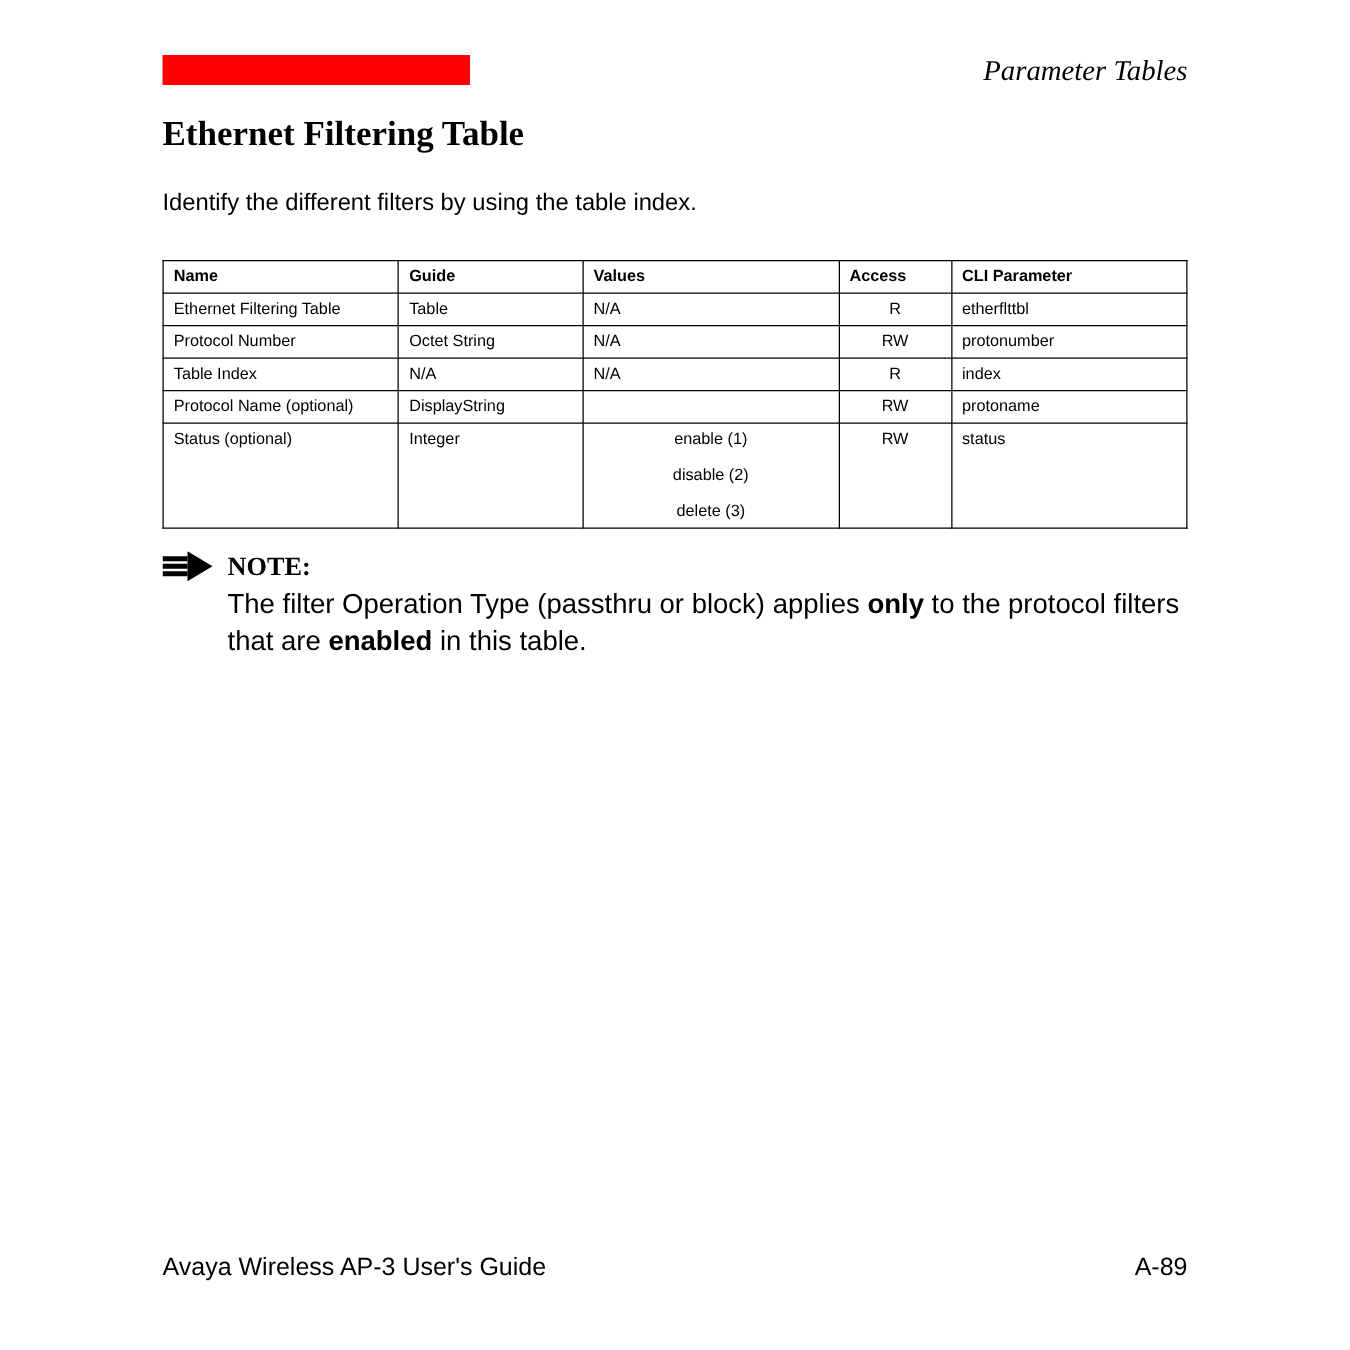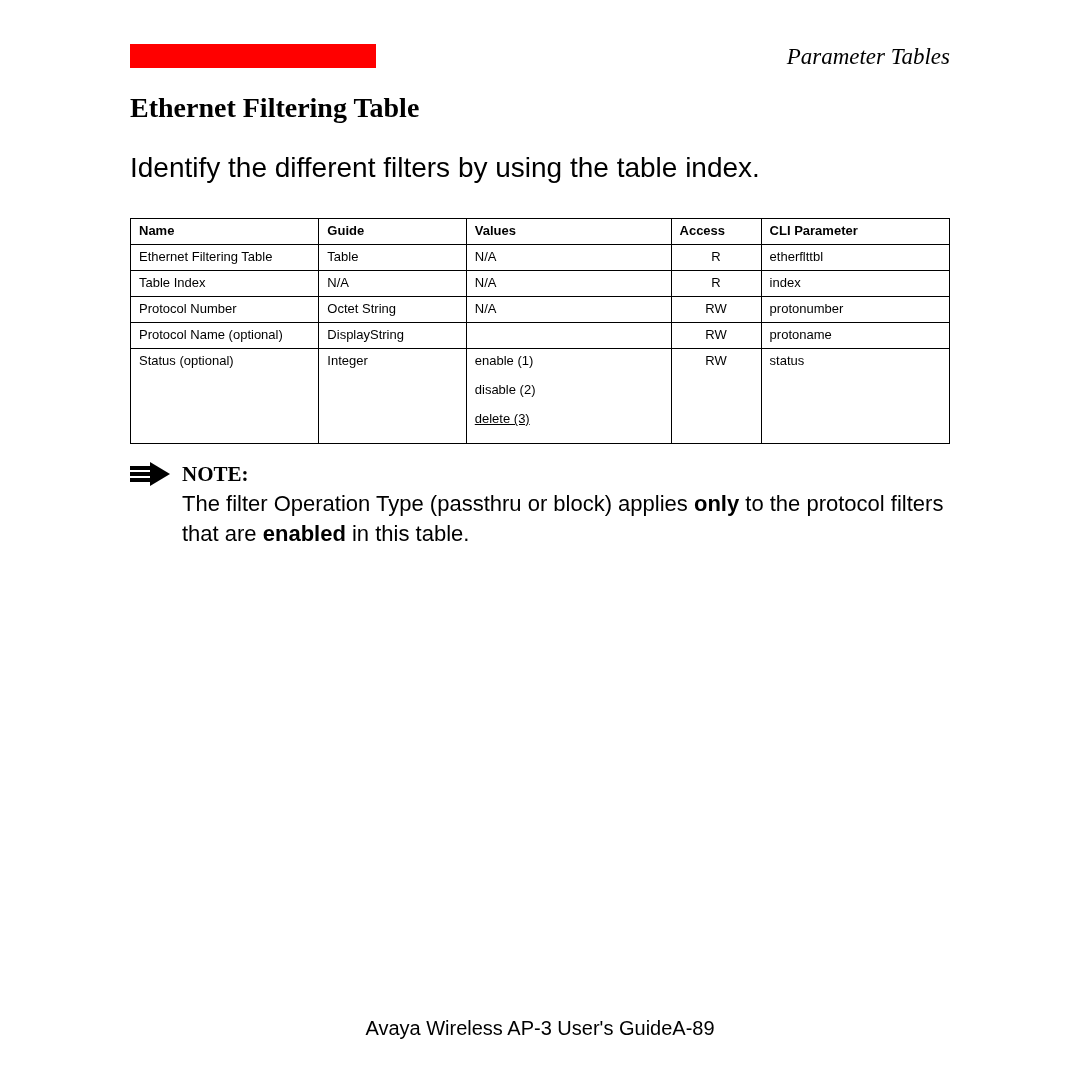--- a/index.html
+++ b/index.html
@@ -9,7 +9,7 @@
   .redbar { width: 246px; height: 24px; background: #ff0000; }
   .header-right { flex: 1; text-align: right; font-style: italic; font-family: "Times New Roman", Times, serif; font-size: 23px; padding-top: 0; }
   .title { font-family: "Times New Roman", Times, serif; font-weight: bold; font-size: 28px; margin-top: 22px; }
-  .intro { font-size: 28px; margin-top: 28px; }
+  .intro { font-size: 19px; margin-top: 28px; }
   table.param { border-collapse: collapse; width: 100%; margin-top: 34px; }
   table.param th, table.param td { border: 1.5px solid #000; padding: 4px 8px 6px 8px; font-size: 13px; vertical-align: top; text-align: left; }
   table.param th { font-weight: bold; }

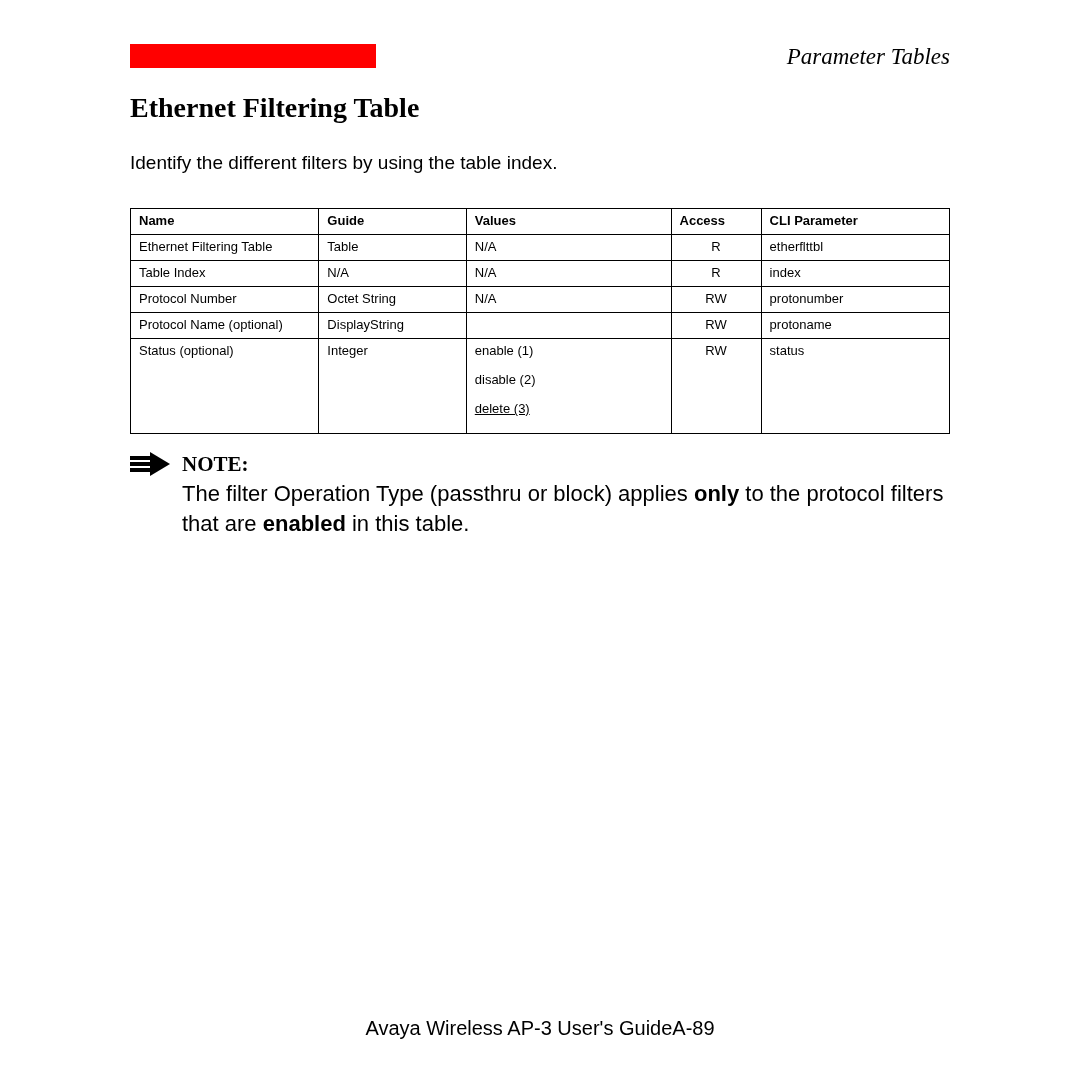--- a/index.html
+++ b/index.html
@@ -62,18 +62,18 @@
         <td>etherflttbl</td>
       </tr>
       <tr>
+        <td>Protocol Number</td>
+        <td>Octet String</td>
+        <td>N/A</td>
+        <td class="access">RW</td>
+        <td>protonumber</td>
+      </tr>
+      <tr>
         <td>Table Index</td>
         <td>N/A</td>
         <td>N/A</td>
         <td class="access">R</td>
         <td>index</td>
-      </tr>
-      <tr>
-        <td>Protocol Number</td>
-        <td>Octet String</td>
-        <td>N/A</td>
-        <td class="access">RW</td>
-        <td>protonumber</td>
       </tr>
       <tr>
         <td>Protocol Name (optional)</td>

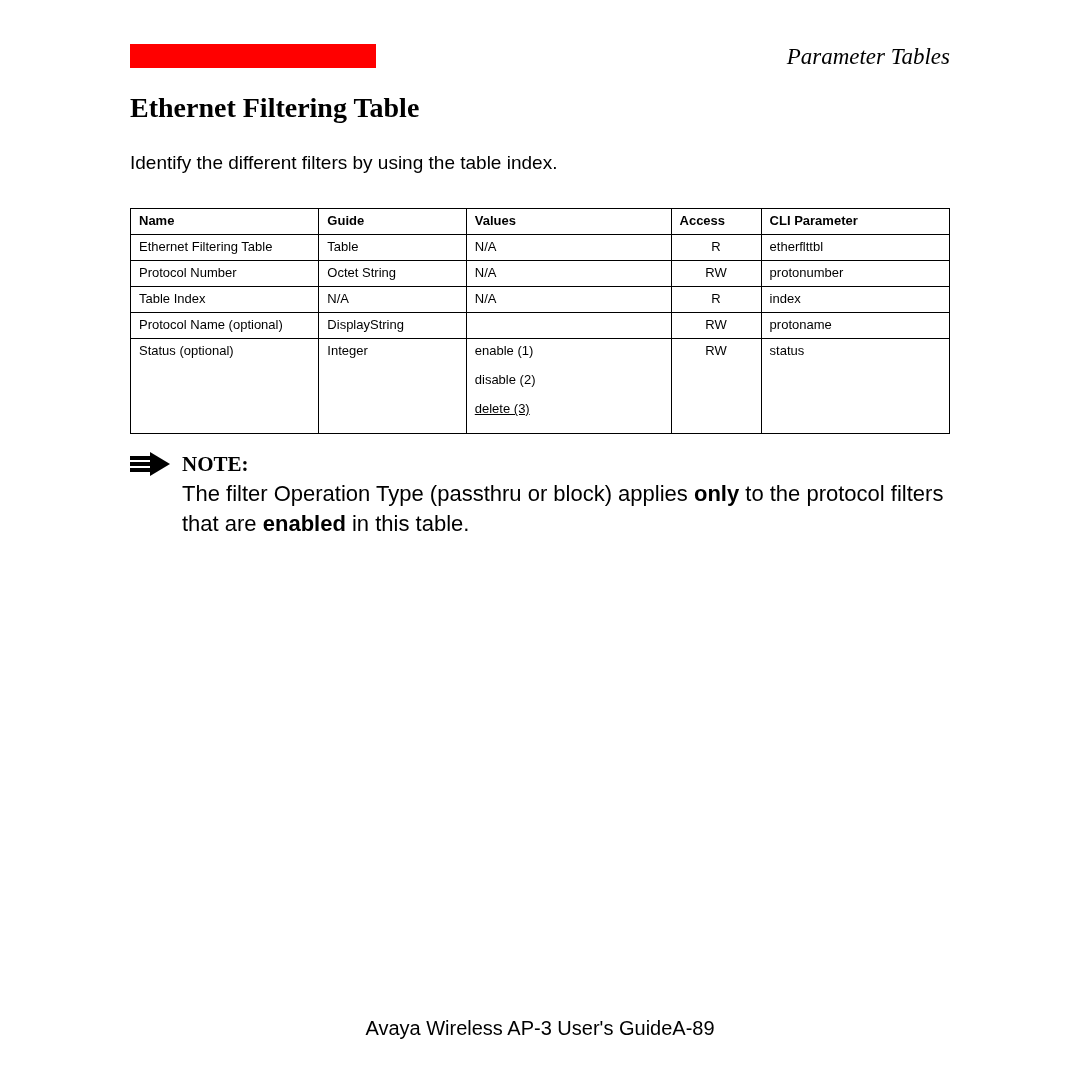--- a/index.html
+++ b/index.html
@@ -19,7 +19,7 @@
   .col-access { width: 11%; text-align: center; }
   .col-cli    { width: 23%; }
   table.param td.access { text-align: center; }
-  .values-multi div { margin-bottom: 14px; }
+  .values-multi div { margin-bottom: 14px; text-align: center; }
   .values-multi div:last-child { margin-bottom: 11px; text-decoration: underline; }
   .note-block { display: flex; align-items: flex-start; margin-top: 18px; }
   .note-icon { width: 48px; flex: 0 0 48px; }

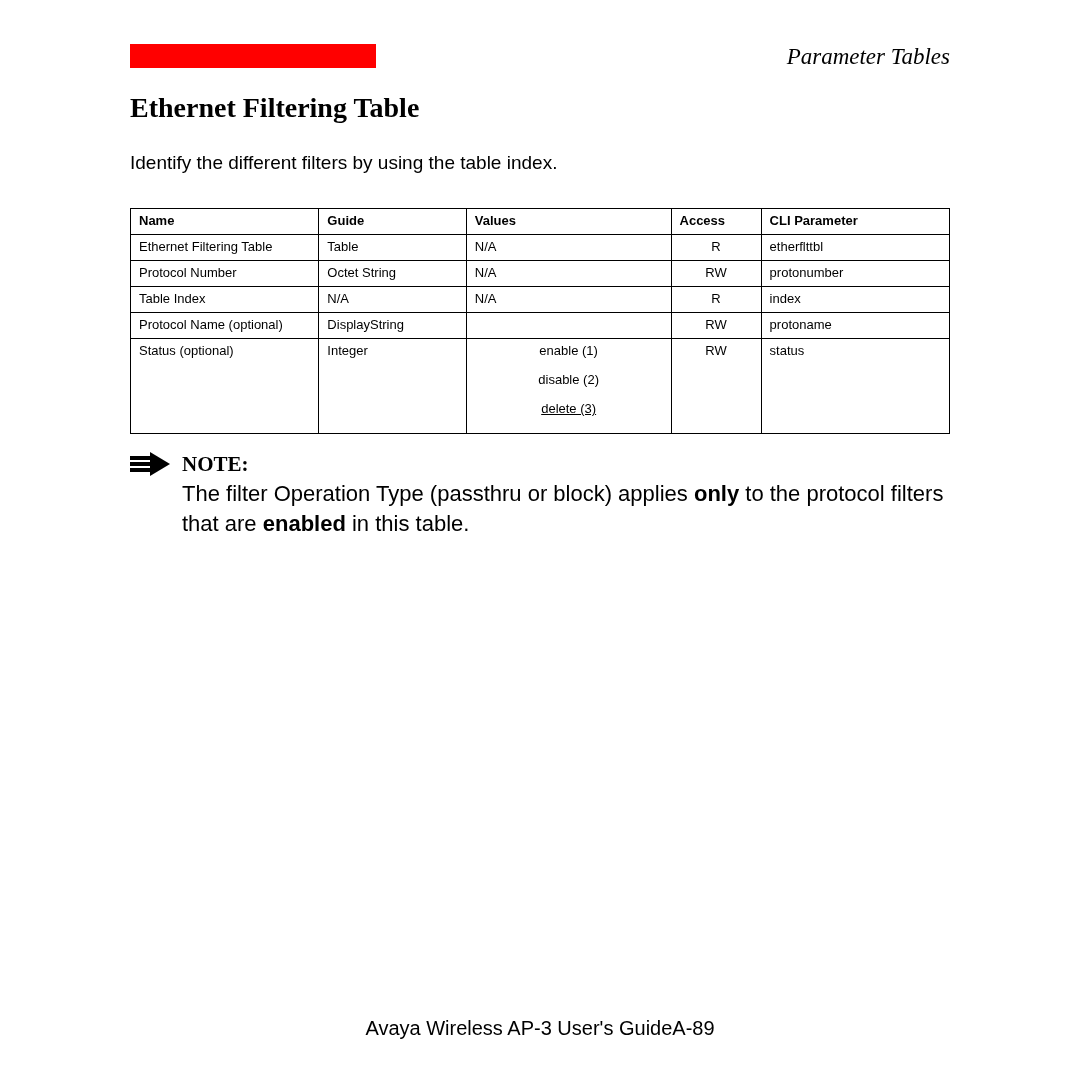--- a/index.html
+++ b/index.html
@@ -20,7 +20,7 @@
   .col-cli    { width: 23%; }
   table.param td.access { text-align: center; }
   .values-multi div { margin-bottom: 14px; text-align: center; }
-  .values-multi div:last-child { margin-bottom: 11px; text-decoration: underline; }
+  .values-multi div:last-child { margin-bottom: 0; }
   .note-block { display: flex; align-items: flex-start; margin-top: 18px; }
   .note-icon { width: 48px; flex: 0 0 48px; }
   .note-icon svg { display: block; }

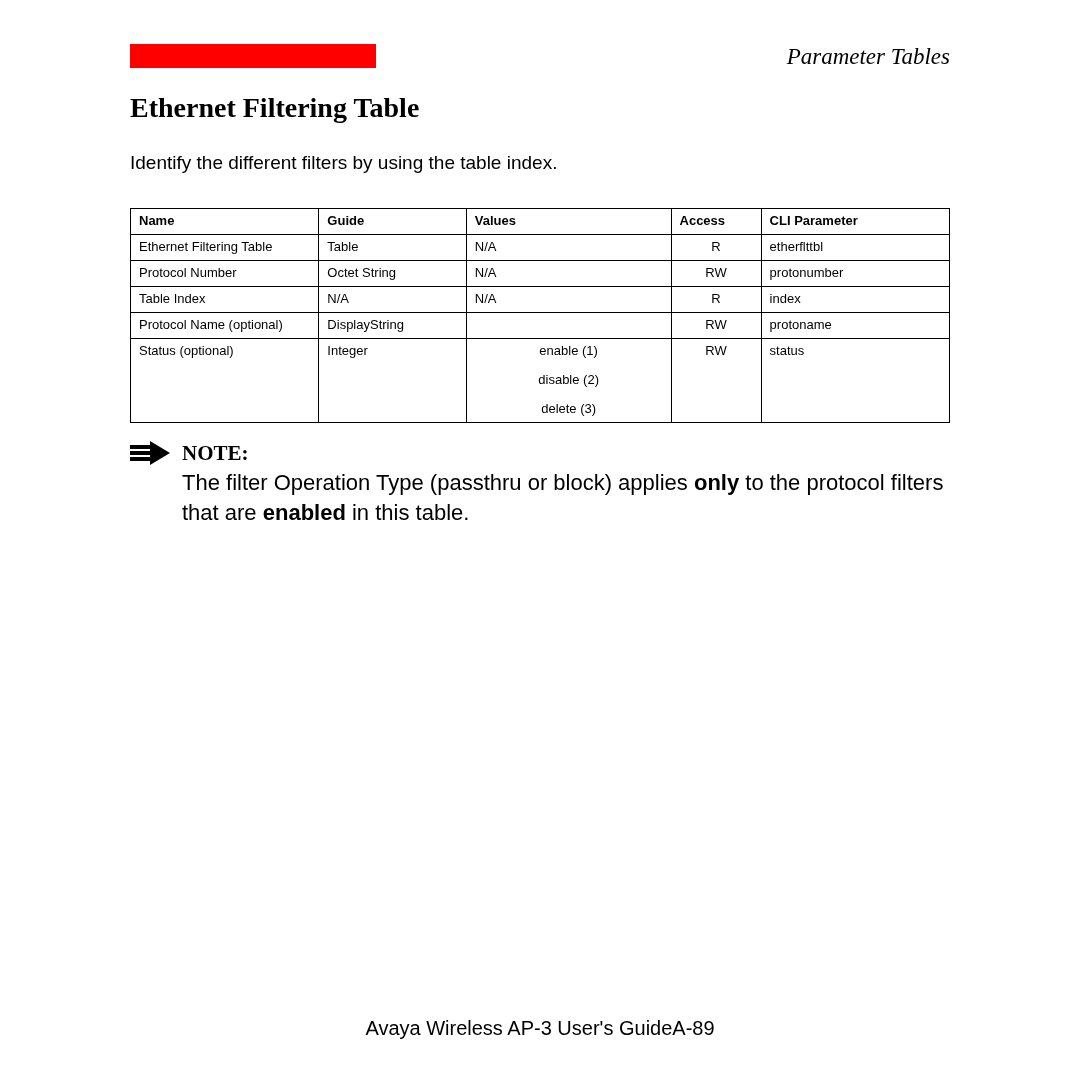--- a/index.html
+++ b/index.html
@@ -27,7 +27,7 @@
   .note-content { flex: 1; padding-left: 4px; }
   .note-label { font-family: Liberation Serif, serif; font-weight: bold; font-size: 21px; }
   .note-text { font-size: 22px; margin-top: 2px; line-height: 1.35; }
-  .footer { position: absolute; left: 130px; right: 130px; bottom: 40px; display: flex; justify-content: center; font-size: 20px; }
+  .footer { position: absolute; left: 130px; right: 130px; bottom: 54px; display: flex; justify-content: space-between; font-size: 20px; }
 </style>
 </head>
 <body>

